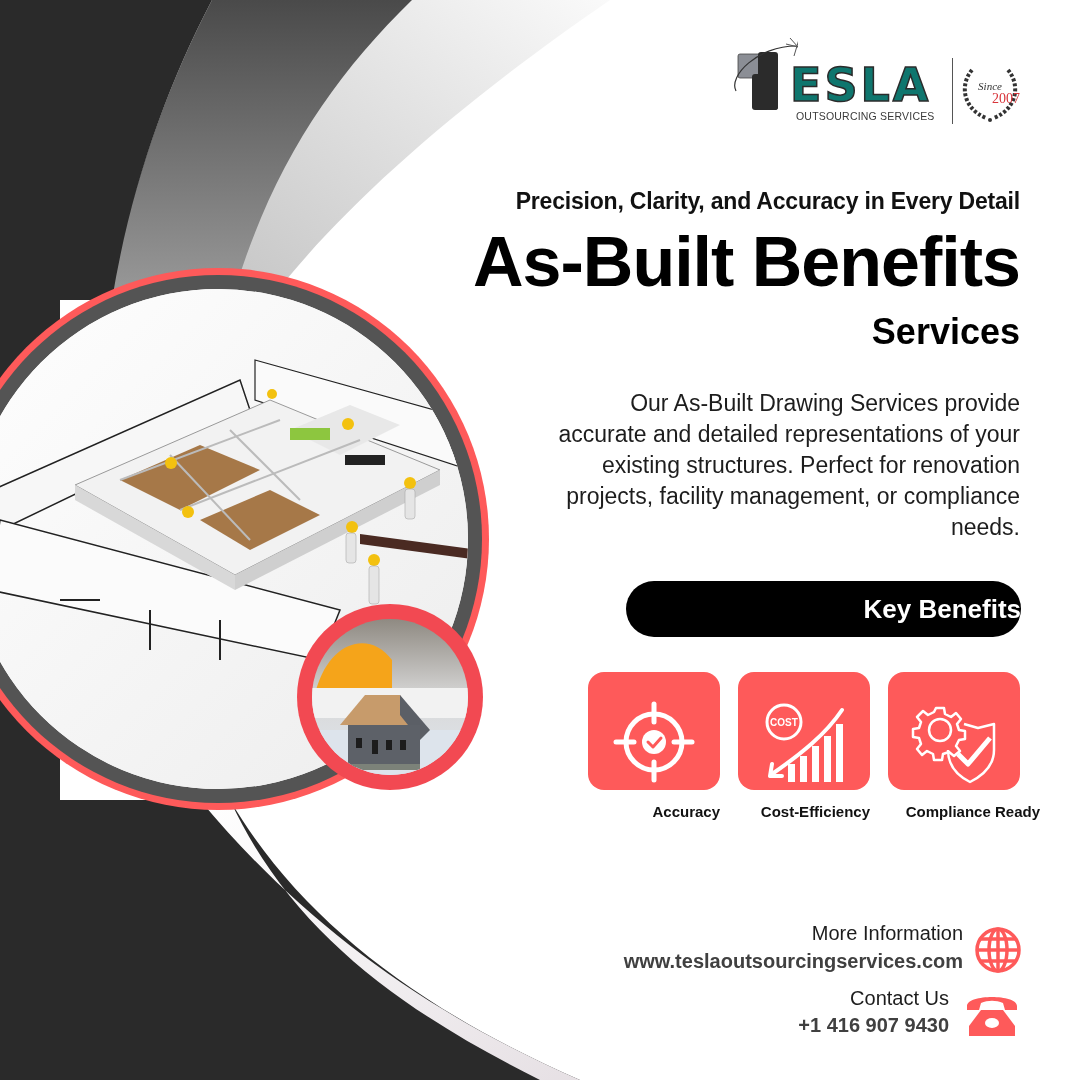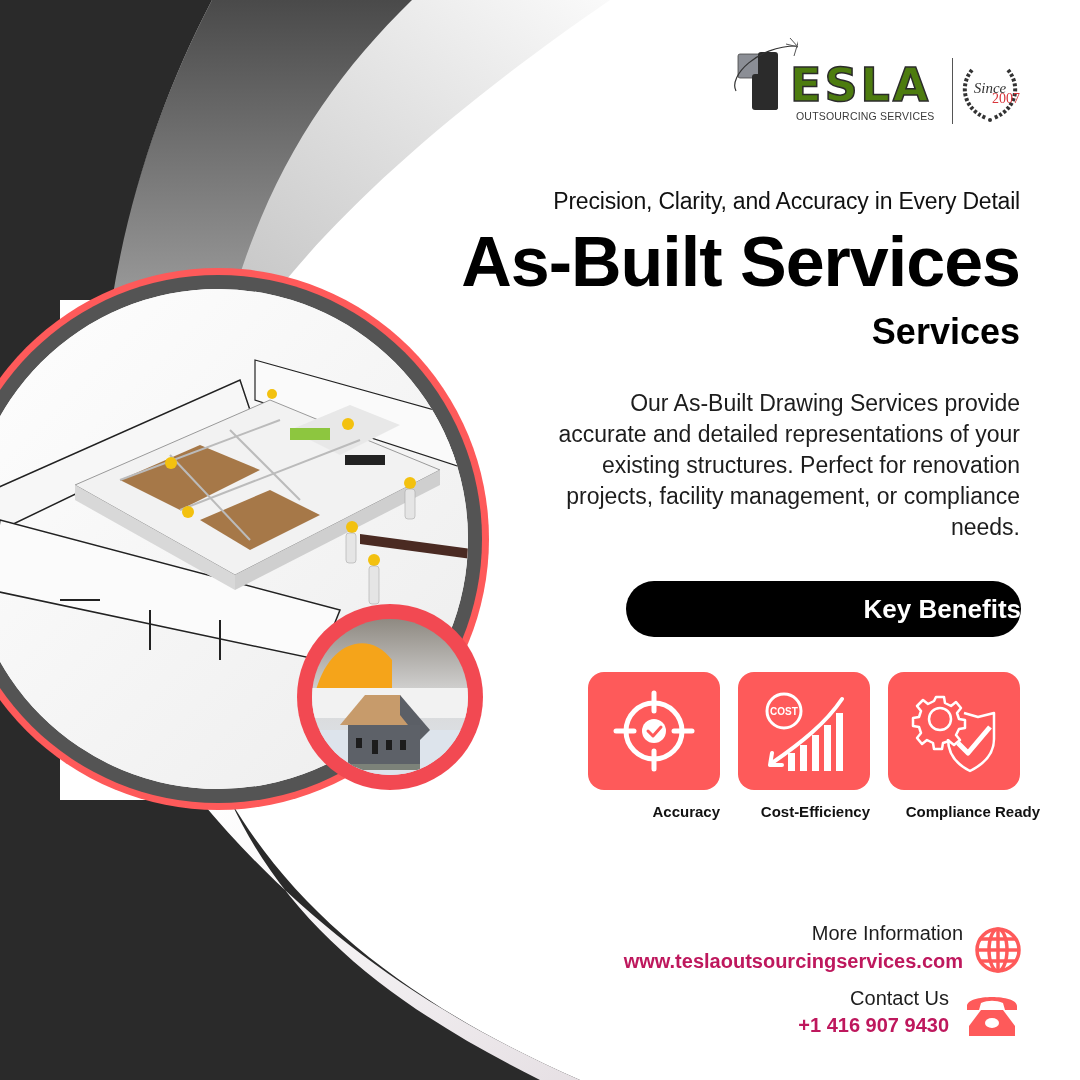--- a/index.html
+++ b/index.html
@@ -8,7 +8,7 @@
     .abs { position: absolute; }
 
     .logo { left: 728px; top: 36px; width: 300px; height: 90px; }
-    .logo-word { position: absolute; left: 62px; top: 26px; font-family: "DejaVu Sans", sans-serif; font-weight: bold; font-size: 46px; letter-spacing: 3px; color: #4d7c0f; -webkit-text-stroke: 1.5px #2b2b2b; line-height: 1; }
+    .logo-word { position: absolute; left: 62px; top: 26px; font-family: "DejaVu Sans", sans-serif; font-weight: bold; font-size: 46px; letter-spacing: 3px; color: #0f766e; -webkit-text-stroke: 1.5px #2b2b2b; line-height: 1; }
     .logo-sub { position: absolute; left: 68px; top: 74px; font-size: 10.5px; color: #3a3a3a; letter-spacing: 0.2px; white-space: nowrap; }
     .logo-divider { position: absolute; left: 224px; top: 22px; width: 1px; height: 66px; background: #555; }
     .since-badge { position: absolute; left: 230px; top: 20px; width: 64px; height: 70px; }

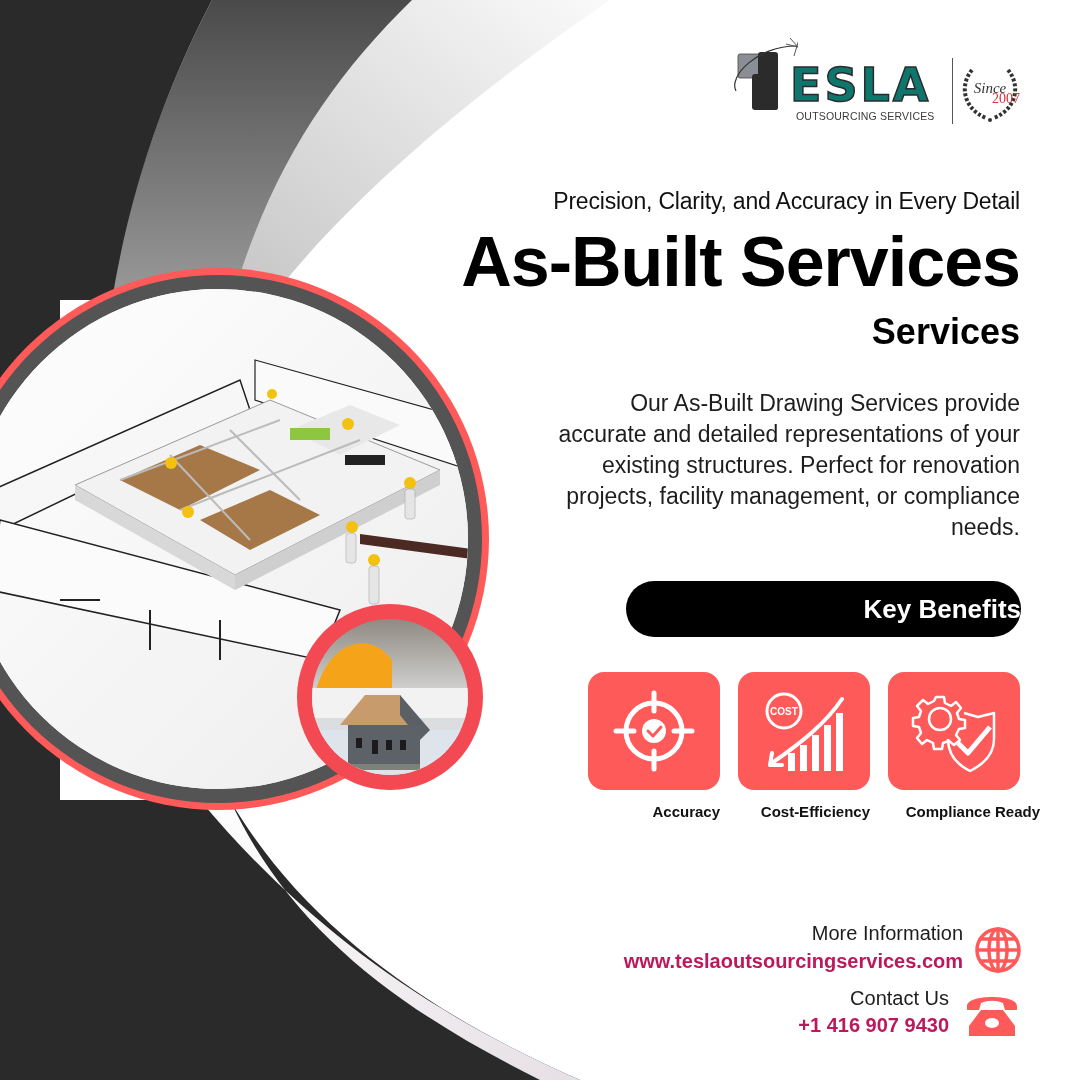--- a/index.html
+++ b/index.html
@@ -12,7 +12,7 @@
     .logo-sub { position: absolute; left: 68px; top: 74px; font-size: 10.5px; color: #3a3a3a; letter-spacing: 0.2px; white-space: nowrap; }
     .logo-divider { position: absolute; left: 224px; top: 22px; width: 1px; height: 66px; background: #555; }
     .since-badge { position: absolute; left: 230px; top: 20px; width: 64px; height: 70px; }
-    .since-text { position: absolute; left: 0; width: 64px; text-align: center; font-family: "Liberation Serif", serif; font-style: italic; font-size: 15px; top: 24px; color: #333; }
+    .since-text { position: absolute; left: 0; width: 64px; text-align: center; font-family: "Liberation Serif", serif; font-style: italic; font-size: 11px; top: 24px; color: #333; }
     .since-year { position: absolute; left: 16px; width: 64px; text-align: center; font-family: "Liberation Serif", serif; font-size: 14px; top: 35px; color: #d8343a; }
 
     .tagline { right: 60px; top: 188px; font-weight: normal; font-size: 23px; color: #111; white-space: nowrap; letter-spacing: -0.2px; }

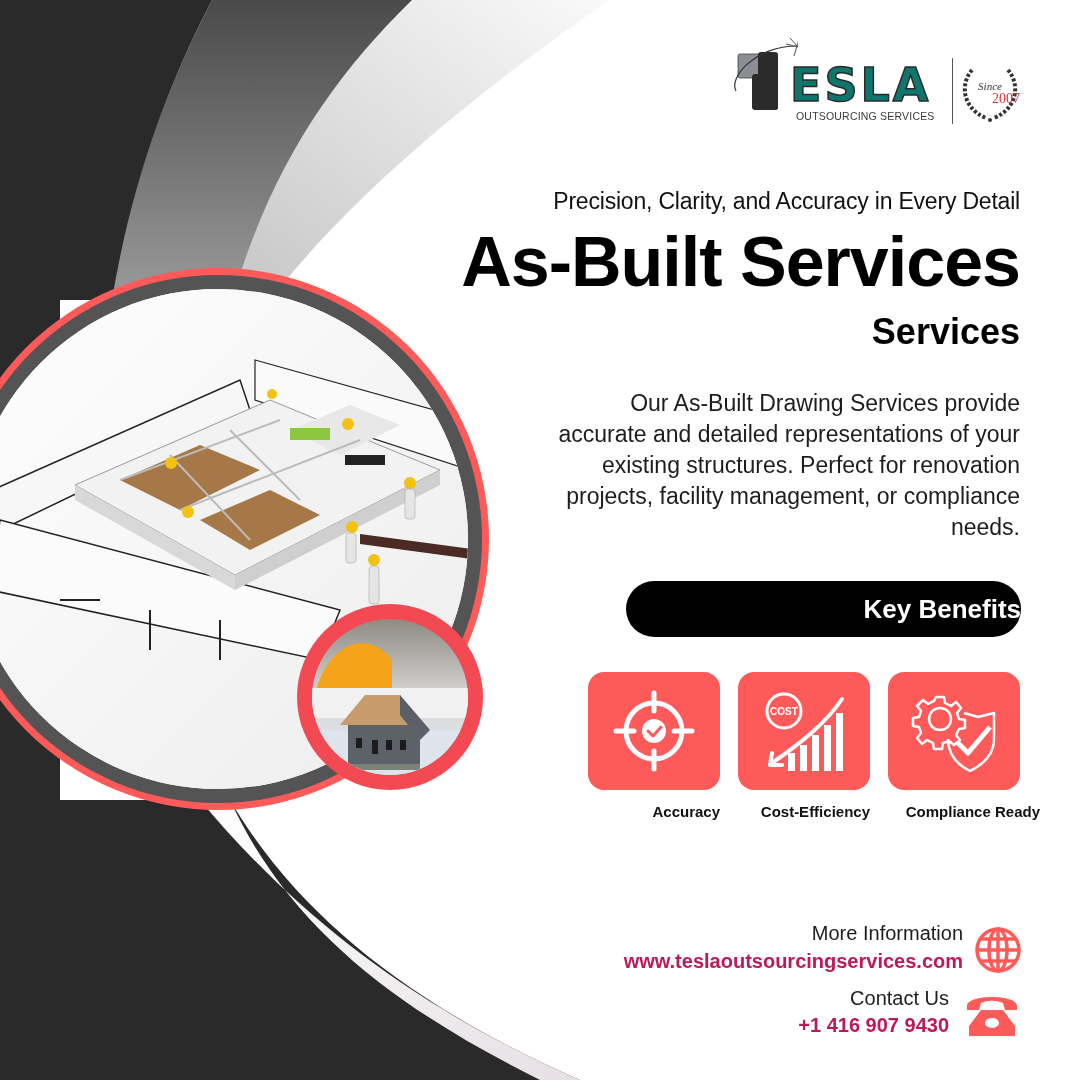--- a/index.html
+++ b/index.html
@@ -15,7 +15,7 @@
     .since-text { position: absolute; left: 0; width: 64px; text-align: center; font-family: "Liberation Serif", serif; font-style: italic; font-size: 11px; top: 24px; color: #333; }
     .since-year { position: absolute; left: 16px; width: 64px; text-align: center; font-family: "Liberation Serif", serif; font-size: 14px; top: 35px; color: #d8343a; }
 
-    .tagline { right: 60px; top: 188px; font-weight: normal; font-size: 23px; color: #111; white-space: nowrap; letter-spacing: -0.2px; }
+    .tagline { right: 60px; top: 188px; font-weight: bold; font-size: 23px; color: #111; white-space: nowrap; letter-spacing: -0.2px; }
     .title { right: 60px; top: 226px; font-weight: bold; font-size: 70px; color: #000; white-space: nowrap; letter-spacing: -1px; line-height: 1.05; }
     .subtitle { right: 60px; top: 312px; font-weight: bold; font-size: 36px; color: #000; white-space: nowrap; line-height: 1.1; }
     .desc { right: 60px; top: 388px; width: 470px; text-align: right; font-size: 23px; line-height: 31px; color: #1d1d1d; }

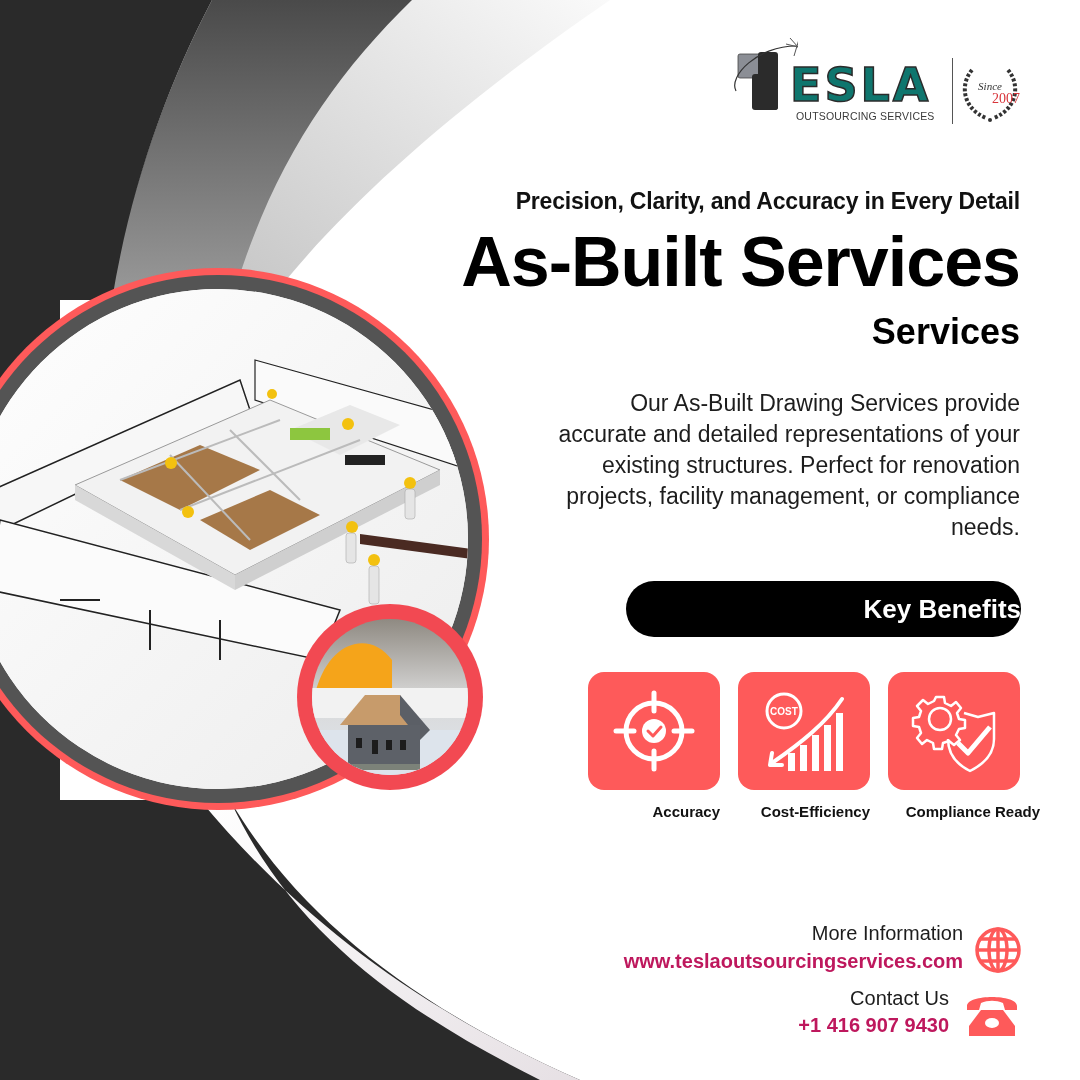--- a/index.html
+++ b/index.html
@@ -170,7 +170,7 @@
 </div>
 
 <div class="abs tagline">Precision, Clarity, and Accuracy in Every Detail</div>
-<div class="abs title">As-Built Services</div>
+<div class="abs title">As-Built Benefits</div>
 <div class="abs subtitle">Services</div>
 <div class="abs desc">Our As-Built Drawing Services provide accurate and detailed representations of your existing structures. Perfect for renovation projects, facility management, or compliance needs.</div>
 

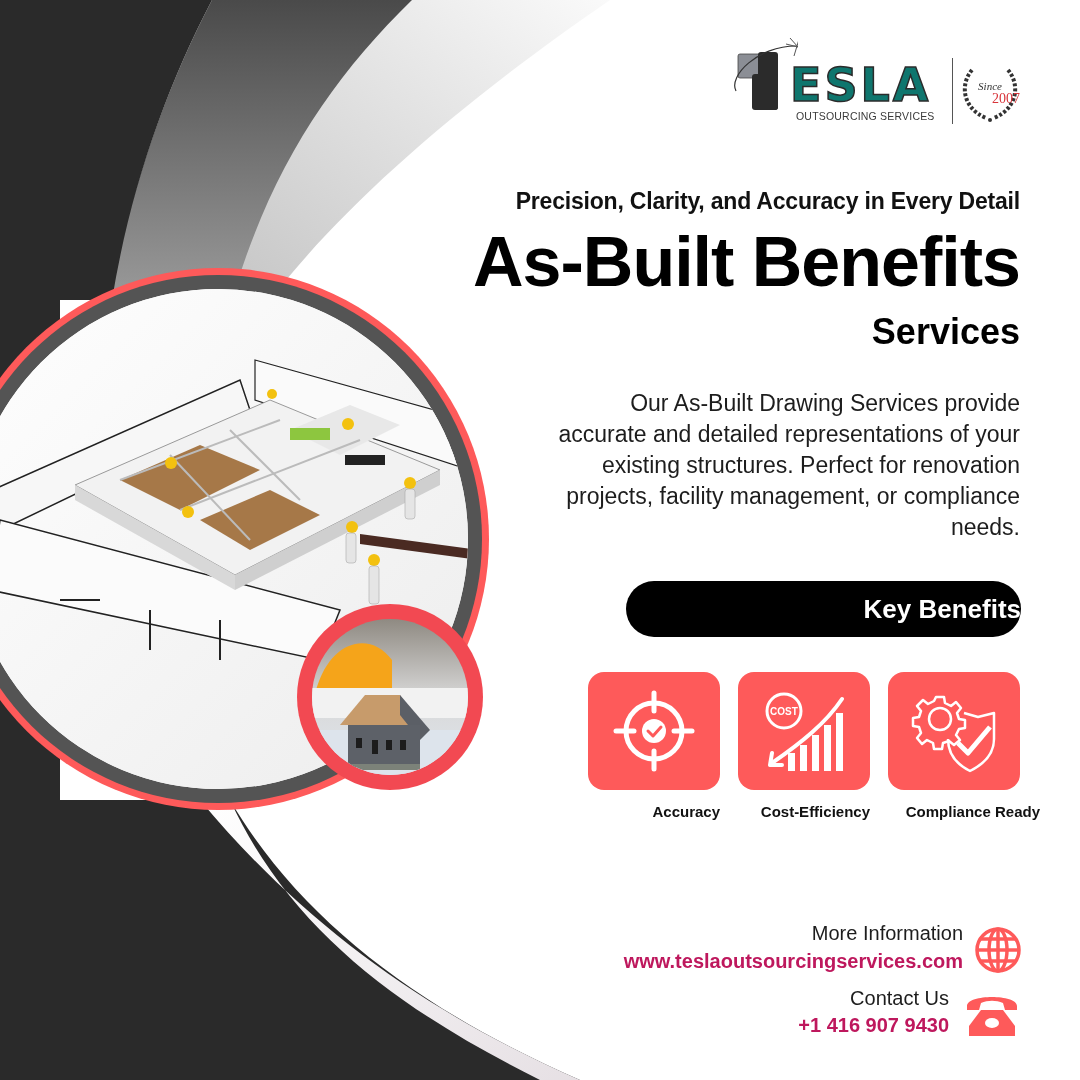--- a/index.html
+++ b/index.html
@@ -22,7 +22,7 @@
 
     .benefits-pill { left: 626px; top: 581px; width: 395px; height: 56px; border-radius: 28px; background: #000; color: #fff; font-weight: bold; font-size: 26px; display: flex; align-items: center; justify-content: flex-end; }
 
-    .card { position: absolute; top: 672px; width: 132px; height: 118px; border-radius: 16px; background: #fe5a5a; display: flex; align-items: center; justify-content: center; }
+    .card { position: absolute; top: 672px; width: 132px; height: 118px; border-radius: 16px; background: #fe5a5a; display: flex; align-items: flex-end; justify-content: center; }
     .card svg { width: 96px; height: 96px; }
     .card-label { position: absolute; top: 803px; font-weight: bold; font-size: 15px; color: #111; text-align: right; white-space: nowrap; }
 

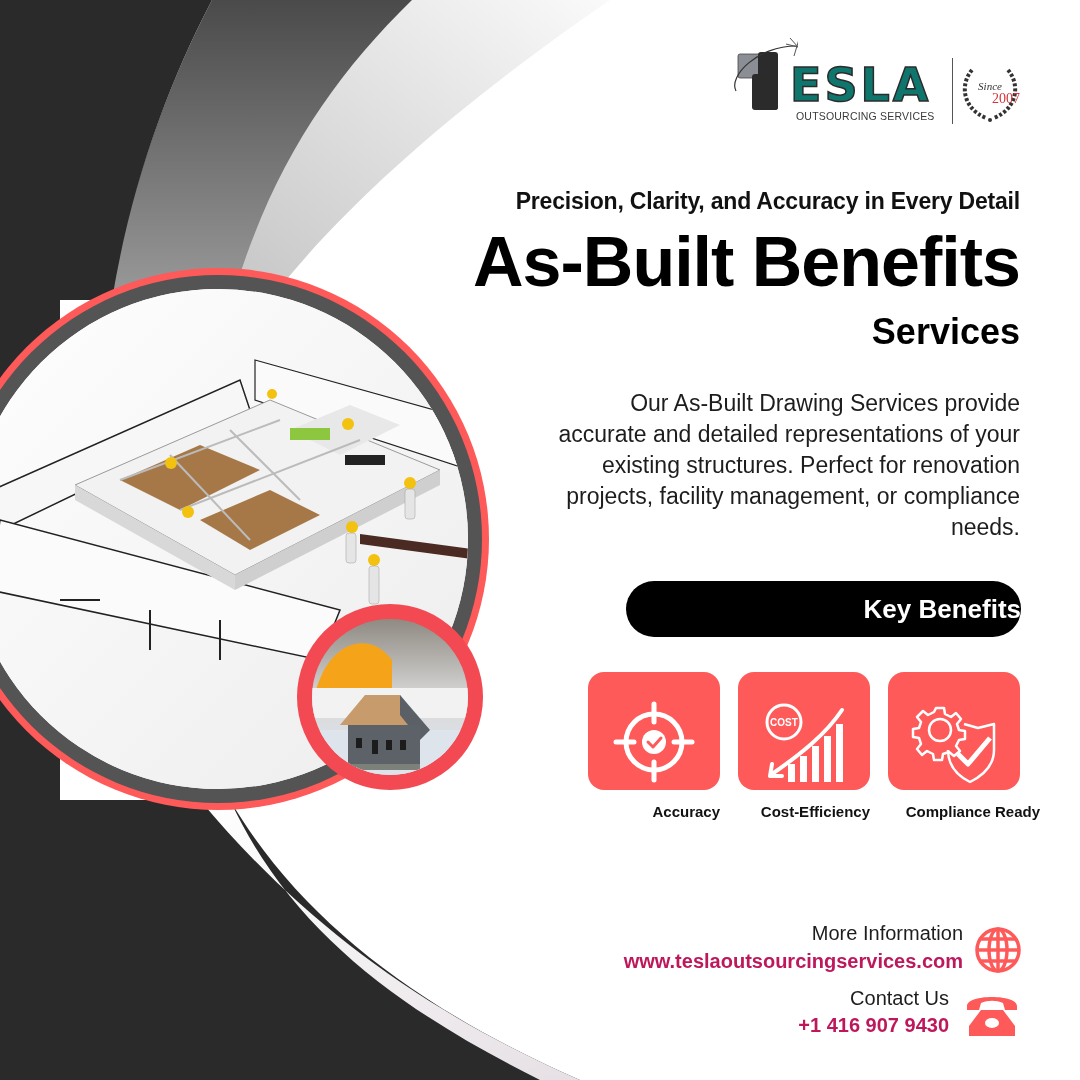--- a/index.html
+++ b/index.html
@@ -27,7 +27,7 @@
     .card-label { position: absolute; top: 803px; font-weight: bold; font-size: 15px; color: #111; text-align: right; white-space: nowrap; }
 
     .info-label { right: 117px; font-size: 20px; color: #1d1d1d; white-space: nowrap; }
-    .info-value { right: 117px; font-weight: bold; font-size: 20px; color: #be185d; white-space: nowrap; }
+    .info-value { right: 117px; font-weight: bold; font-size: 20px; color: #404040; white-space: nowrap; }
   </style>
 </head>
 <body>

